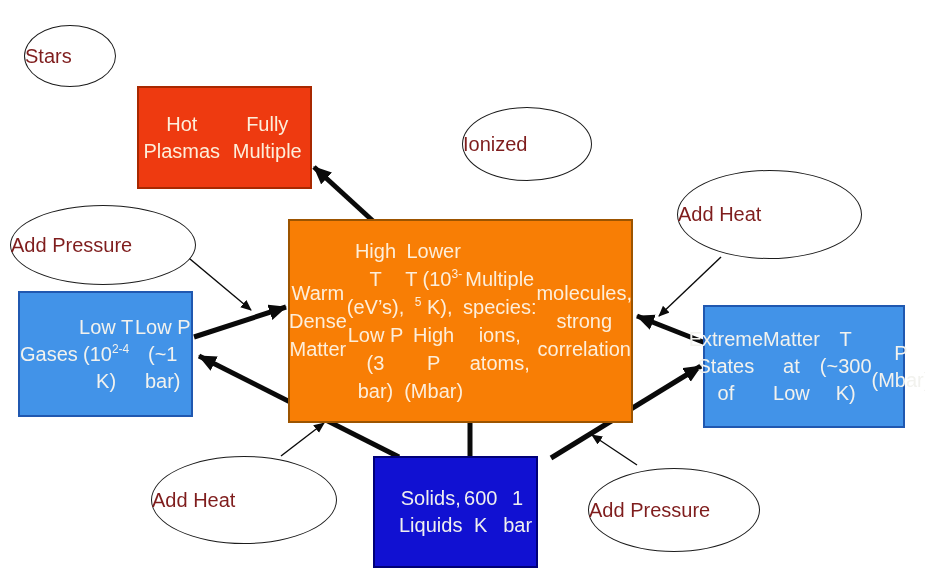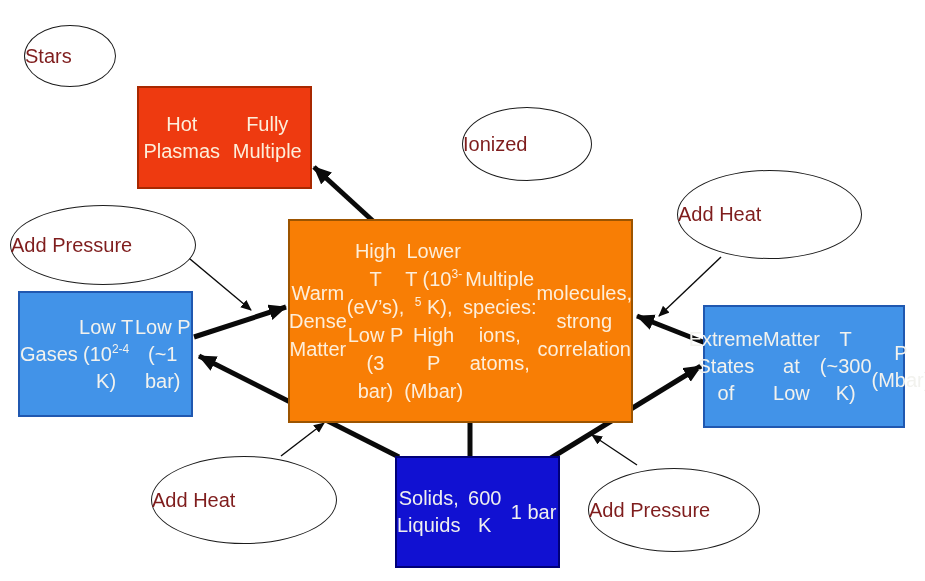--- a/index.html
+++ b/index.html
@@ -49,8 +49,8 @@
     background:#4293e8; border:2px solid #2058b0; color:#f2f2ee;padding-left:11px;
   }
   #box-solids {
-    left:395px; top:456px; width:165px; height:112px;
-    background:#1111d2; border:2px solid #000078; color:#efefef;
+    left:373px; top:456px; width:165px; height:112px;
+    background:#1111d2; border:2px solid #000078; color:#efefef;padding-left:24px;
   }
 </style>
 </head>

